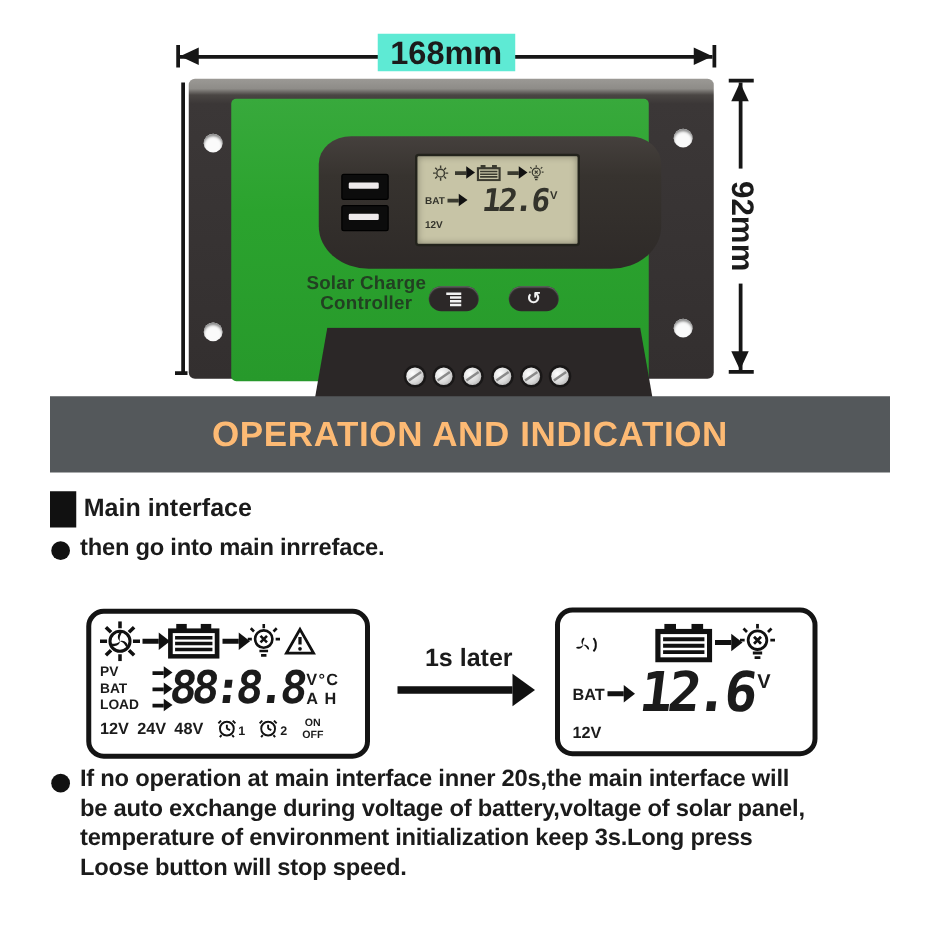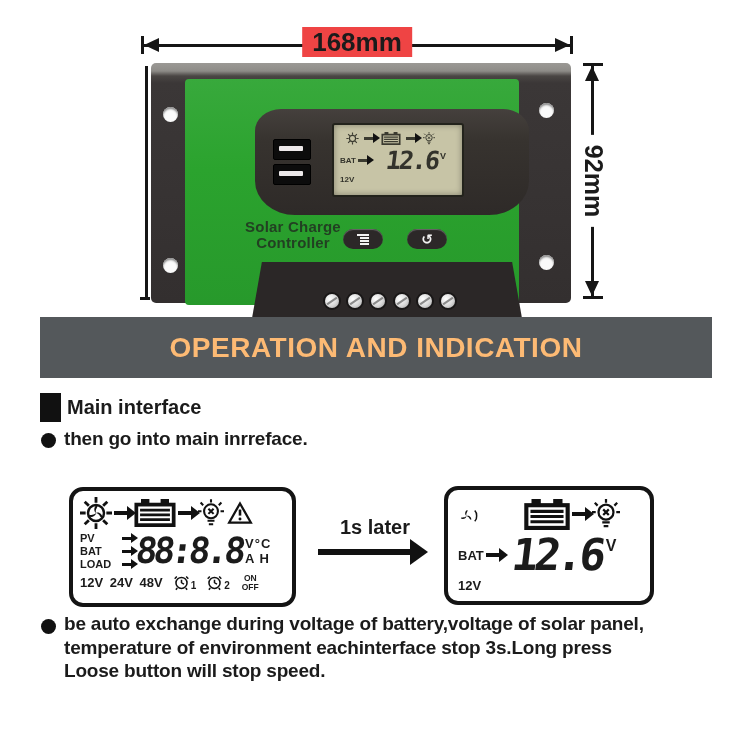--- a/index.html
+++ b/index.html
@@ -16,7 +16,7 @@
   .dim-h .ah-r{position:absolute;right:3px;top:2px;width:0;height:0;
     border-left:15px solid #161616;border-top:7px solid transparent;border-bottom:7px solid transparent;}
   .dim-h .lbl{position:absolute;left:50%;top:-9px;transform:translateX(-50%);
-    background:#ef4444;padding:0 10px;font-size:26px;font-weight:700;letter-spacing:0;}
+    background:#5eead4;padding:0 10px;font-size:26px;font-weight:700;letter-spacing:0;}
 
   .side-line{left:145px;top:66px;width:3px;height:232px;background:#161616;}
   .side-line::after{content:"";position:absolute;left:-5px;bottom:-2px;width:13px;height:3px;background:#161616;}

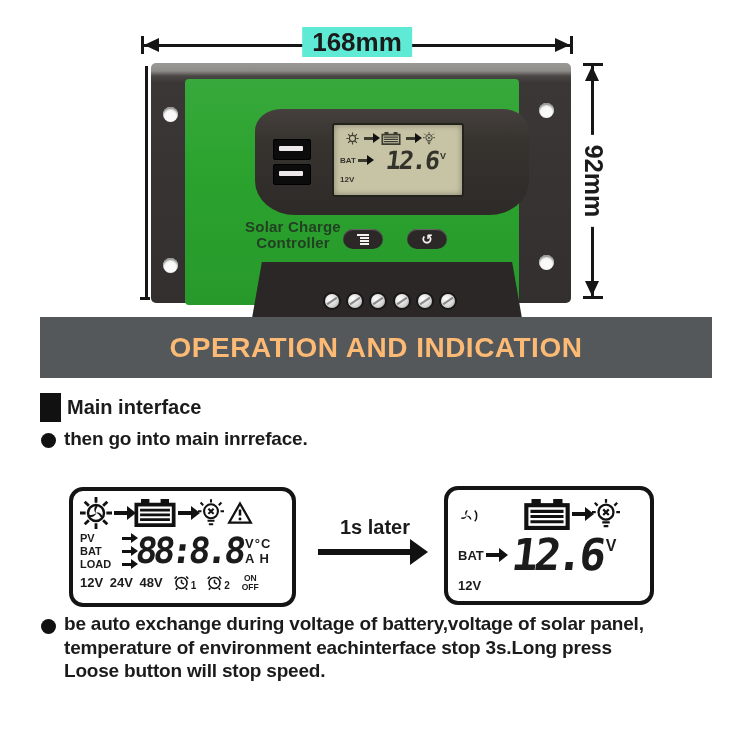--- a/index.html
+++ b/index.html
@@ -369,6 +369,7 @@
 
 <div class="abs dot b2-dot"></div>
 <div class="abs para b2-text">
+  <span>If no operation at main interface inner 20s,the main interface will</span>
   <span>be auto exchange during voltage of battery,voltage of solar panel,</span>
   <span>temperature of environment eachinterface stop 3s.Long press</span>
   <span>Loose button will stop speed.</span>

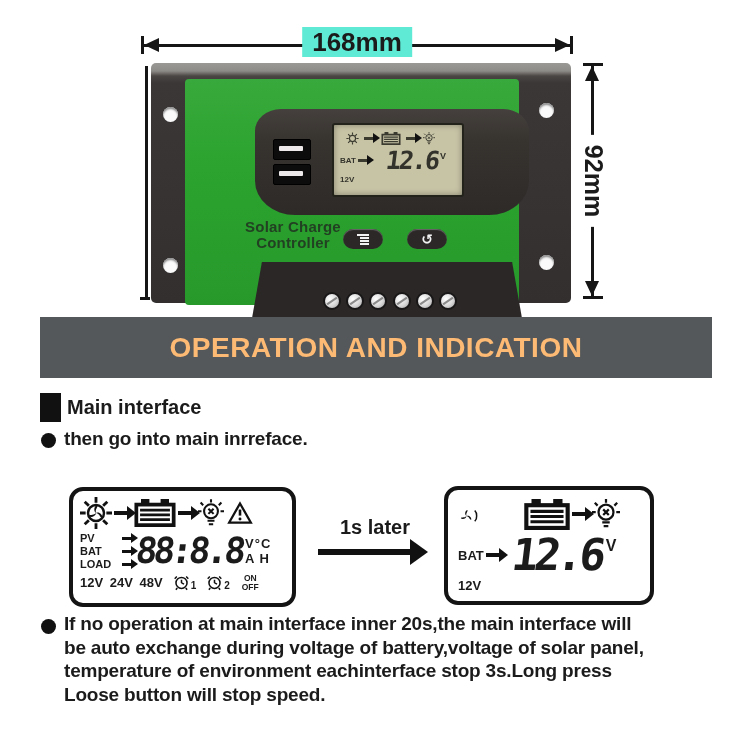--- a/index.html
+++ b/index.html
@@ -371,7 +371,7 @@
 <div class="abs para b2-text">
   <span>If no operation at main interface inner 20s,the main interface will</span>
   <span>be auto exchange during voltage of battery,voltage of solar panel,</span>
-  <span>temperature of environment eachinterface stop 3s.Long press</span>
+  <span>temperature of environment initialization keep 3s.Long press</span>
   <span>Loose button will stop speed.</span>
 </div>
 

